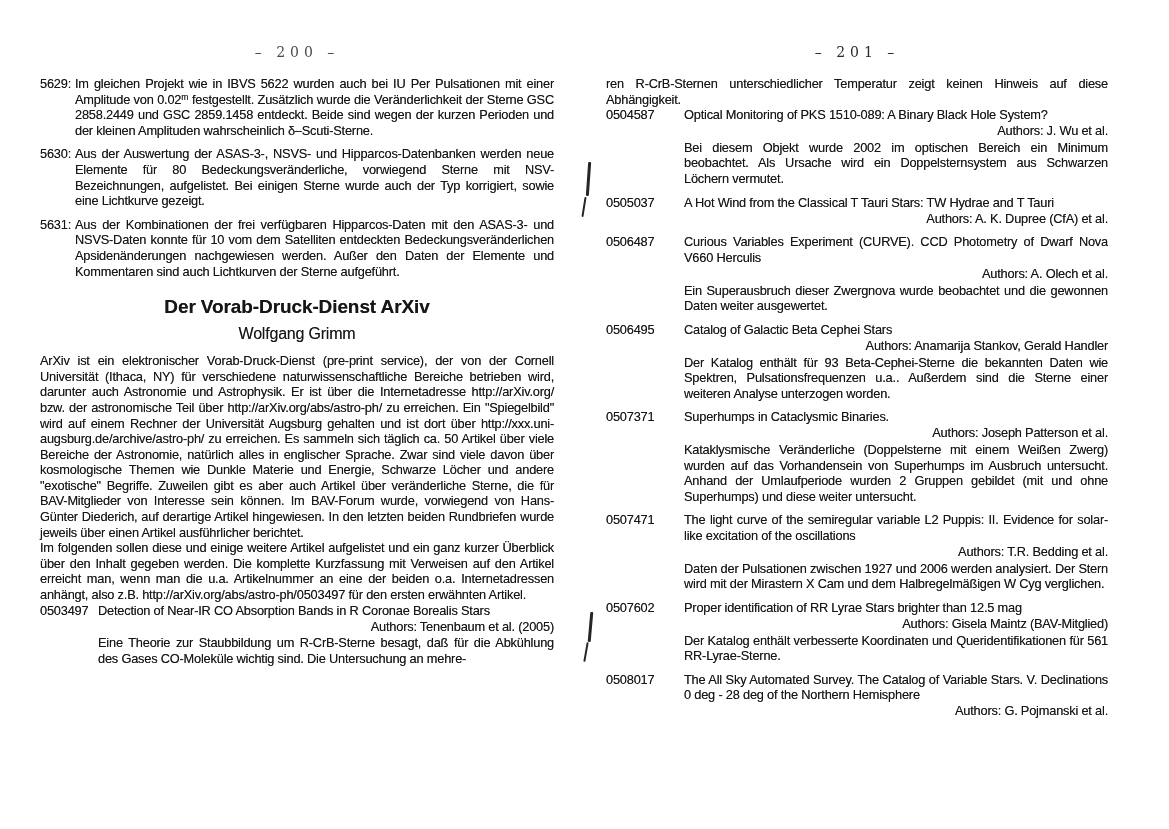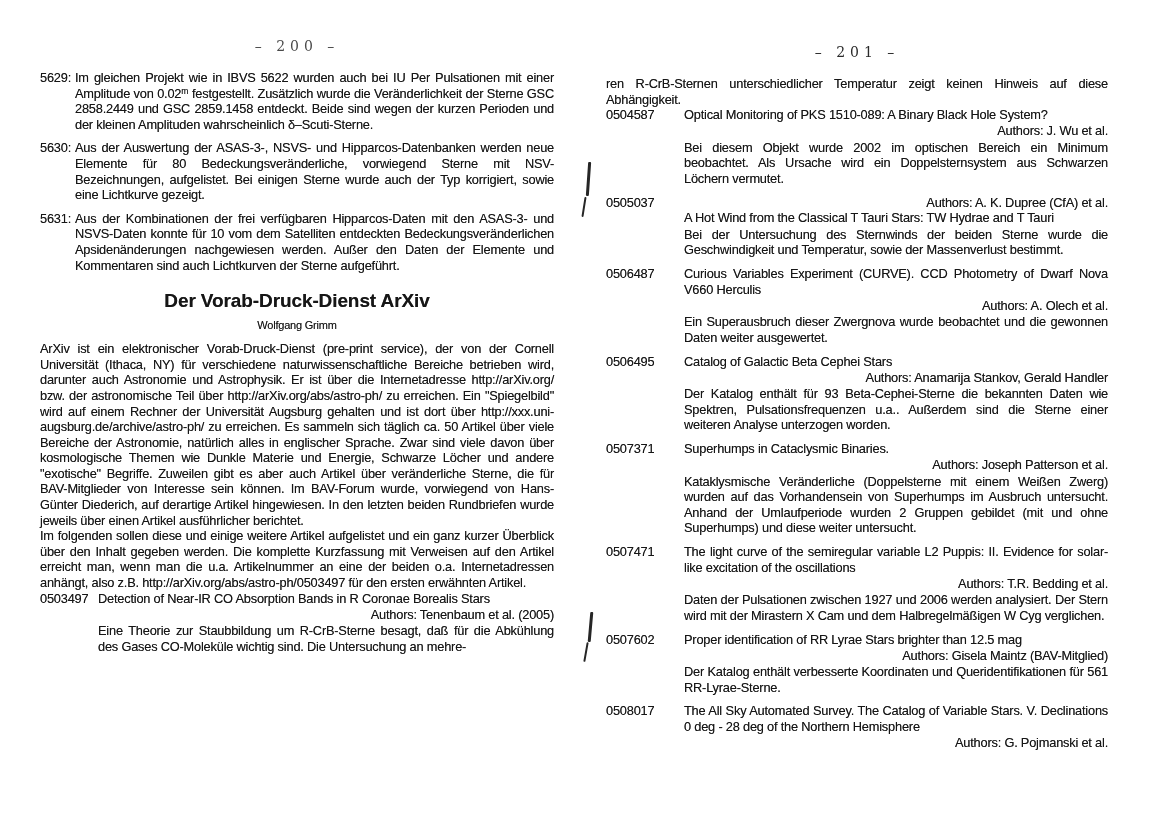--- a/index.html
+++ b/index.html
@@ -12,7 +12,7 @@
     color: #161616;
   }
   .page { position: absolute; }
-  .page-left  { left: 40px;  top: 38px; width: 514px; }
+  .page-left  { left: 40px;  top: 44px; width: 514px; }
   .page-right { left: 606px; top: 44px; width: 502px; }
 
   .page-header {

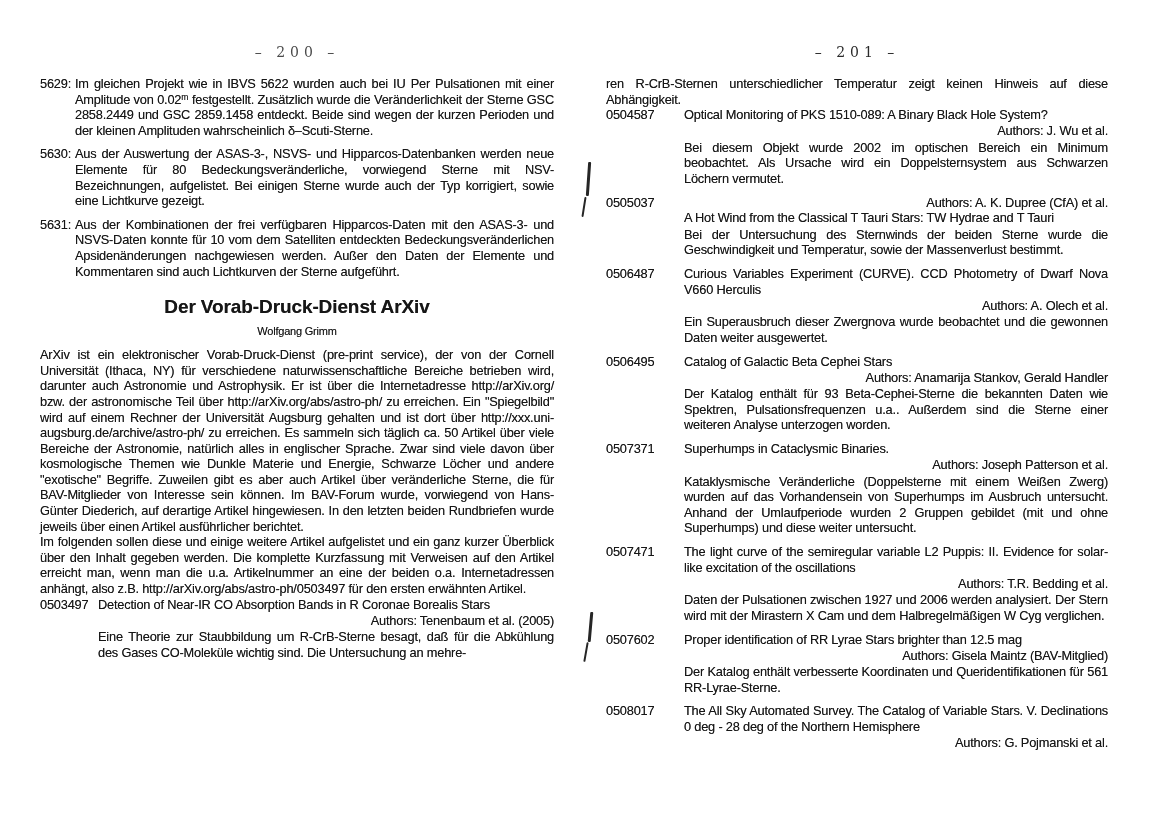--- a/index.html
+++ b/index.html
@@ -136,8 +136,8 @@
 
   <div class="entry entry-arxr">
     <span class="num">0505037</span>
+    <p class="body title">A Hot Wind from the Classical T Tauri Stars: TW Hydrae and T Tauri</p>
     <p class="body authors">Authors: A. K. Dupree (CfA) et al.</p>
-    <p class="body title">A Hot Wind from the Classical T Tauri Stars: TW Hydrae and T Tauri</p>
     <p class="body desc">Bei der Untersuchung des Sternwinds der beiden Sterne wurde die Geschwindigkeit und Temperatur, sowie der Massenverlust bestimmt.</p>
   </div>
 

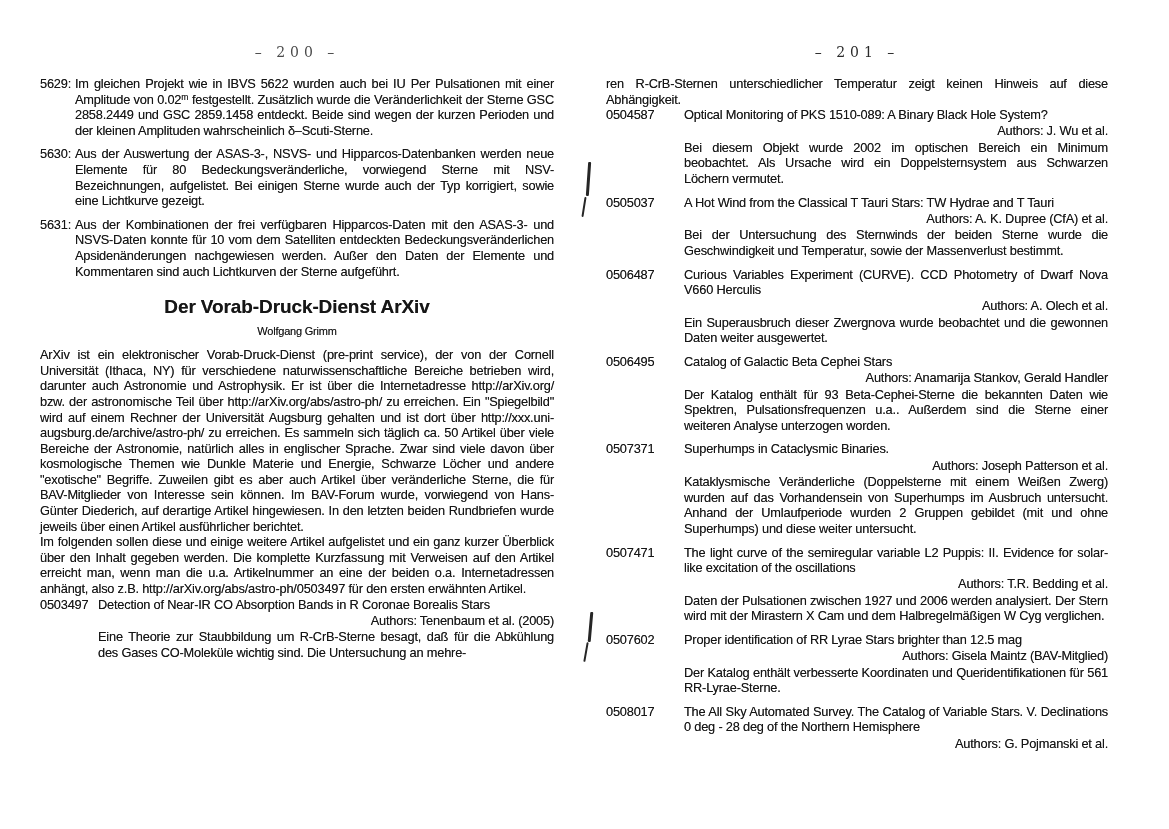--- a/index.html
+++ b/index.html
@@ -138,7 +138,6 @@
     <span class="num">0505037</span>
     <p class="body title">A Hot Wind from the Classical T Tauri Stars: TW Hydrae and T Tauri</p>
     <p class="body authors">Authors: A. K. Dupree (CfA) et al.</p>
-    <p class="body desc">Bei der Untersuchung des Sternwinds der beiden Sterne wurde die Geschwindigkeit und Temperatur, sowie der Massenverlust bestimmt.</p>
   </div>
 
   <div class="entry entry-arxr">

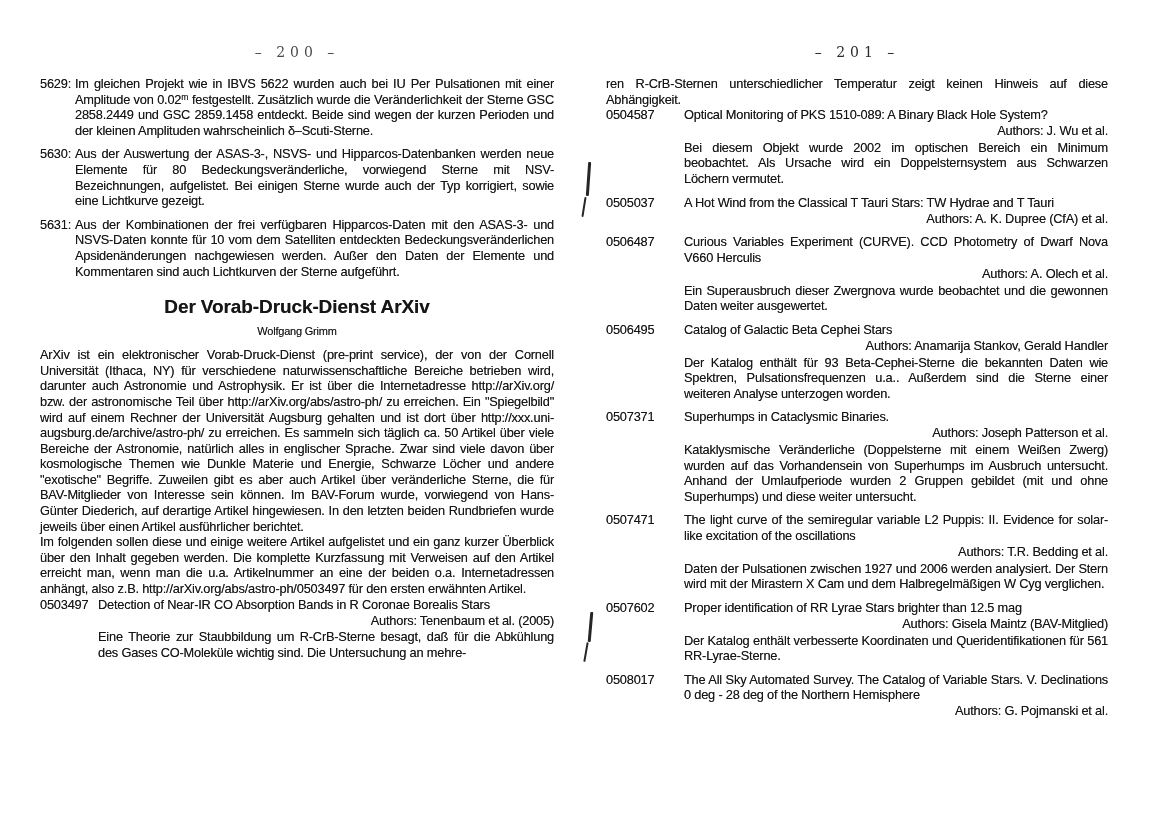--- a/index.html
+++ b/index.html
@@ -69,7 +69,7 @@
   }
   .section-author {
     text-align: center;
-    font-size: 11px;
+    font-size: 16px;
     letter-spacing: -0.2px;
     margin: 0 0 10px 0;
     text-shadow: 0 0 0.4px rgba(0,0,0,0.5);

